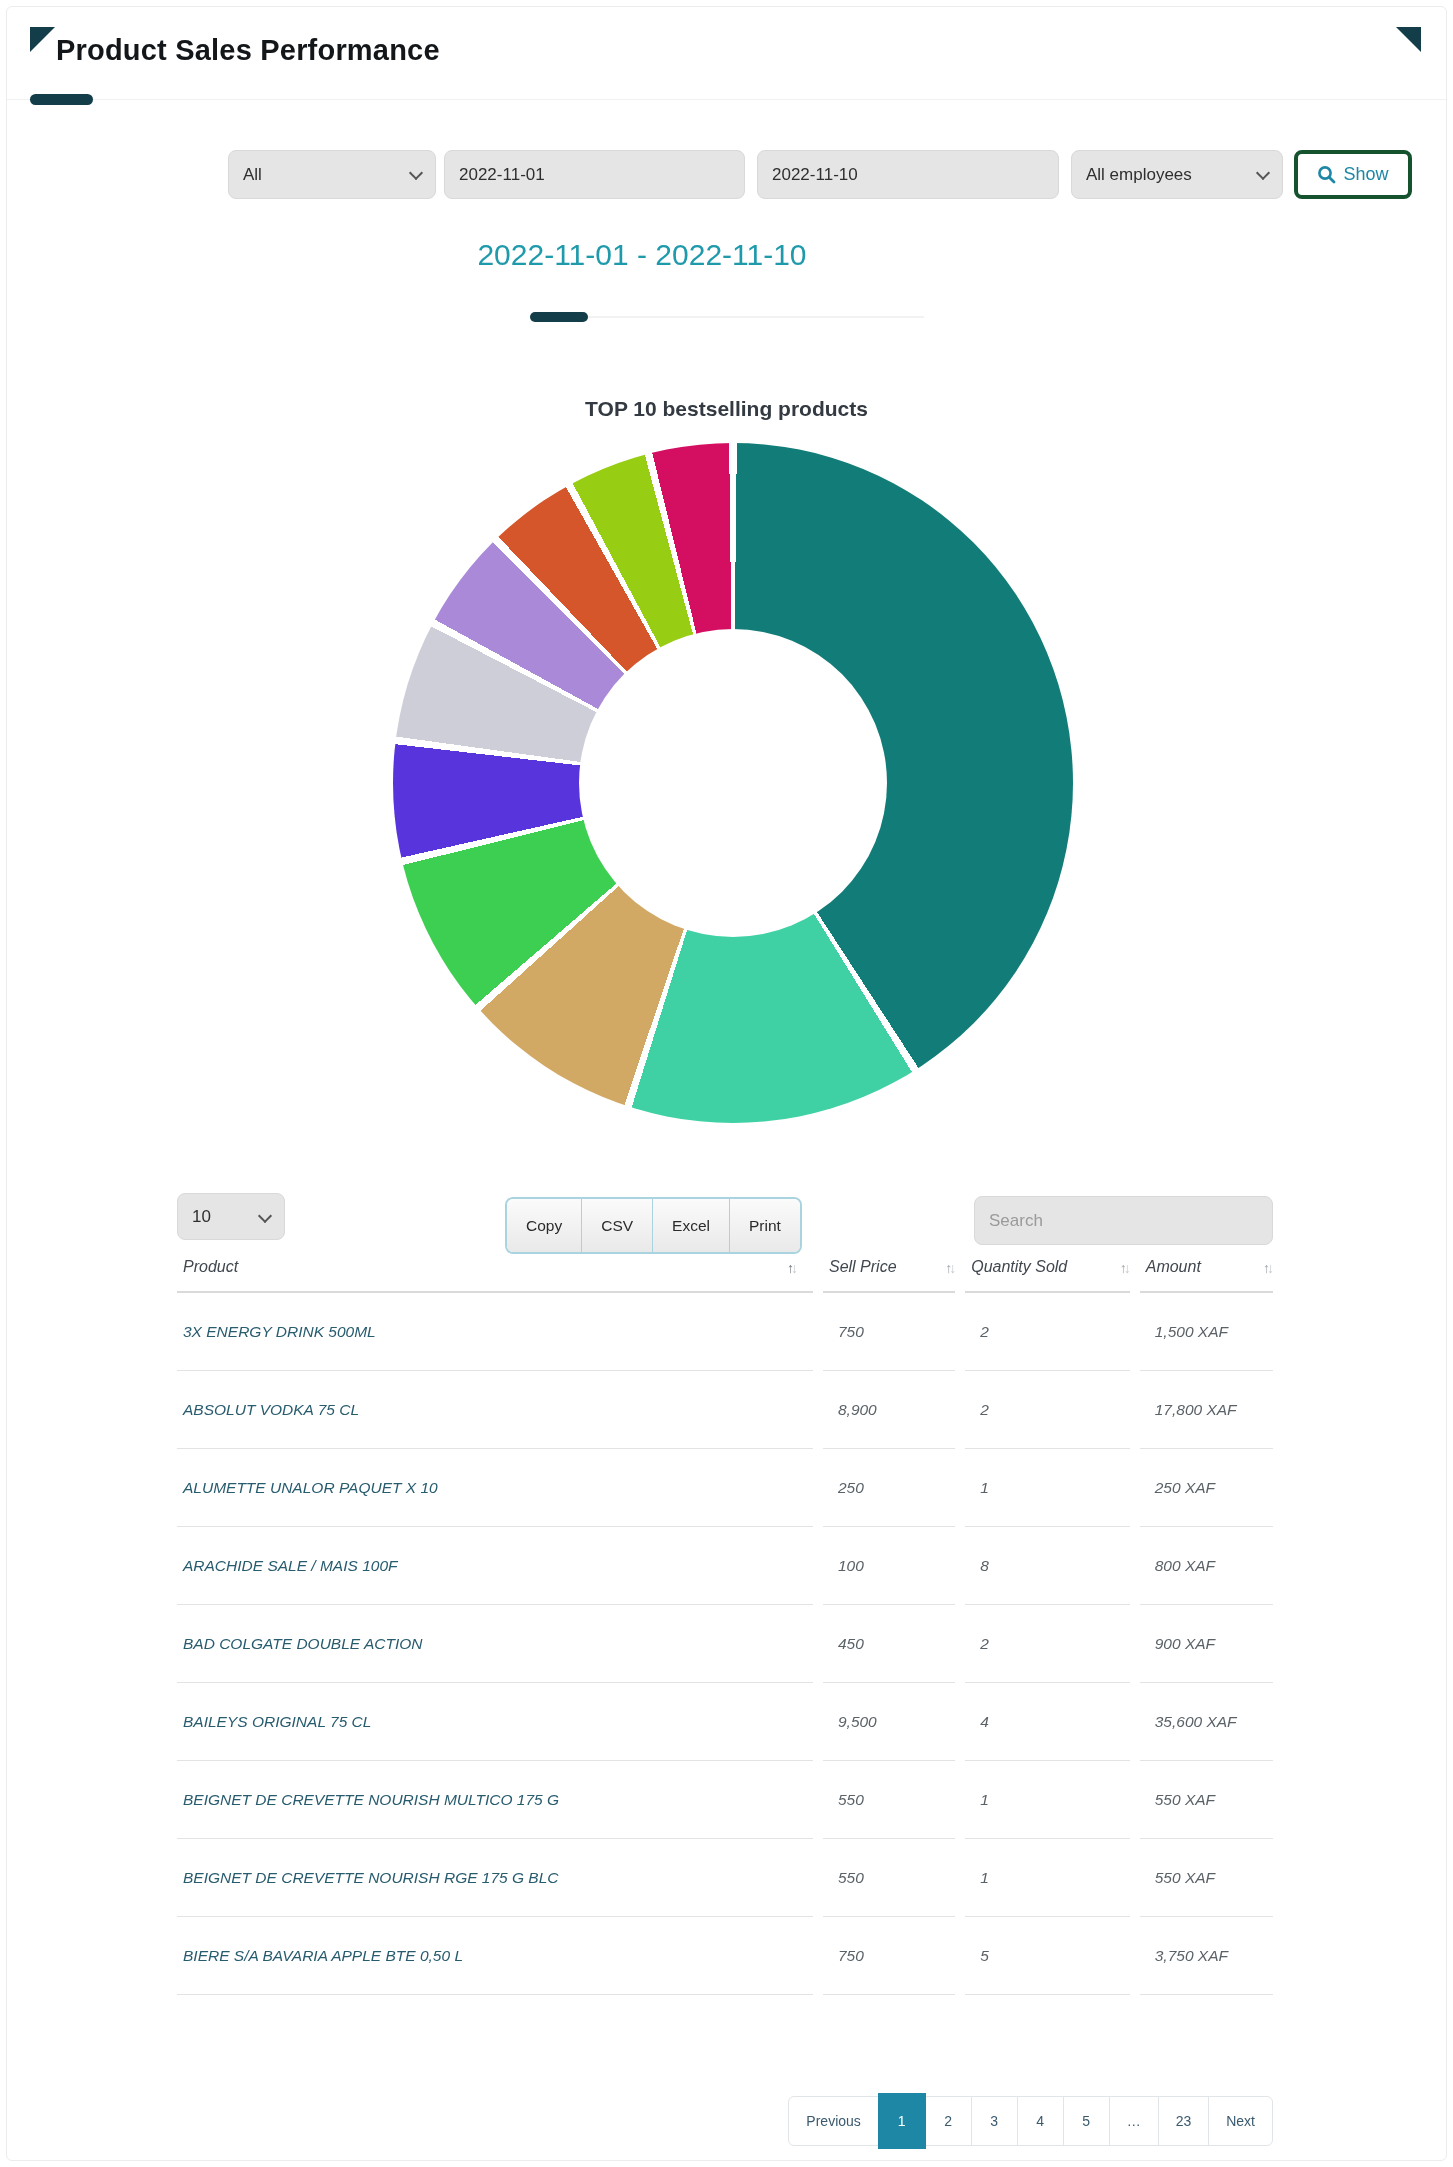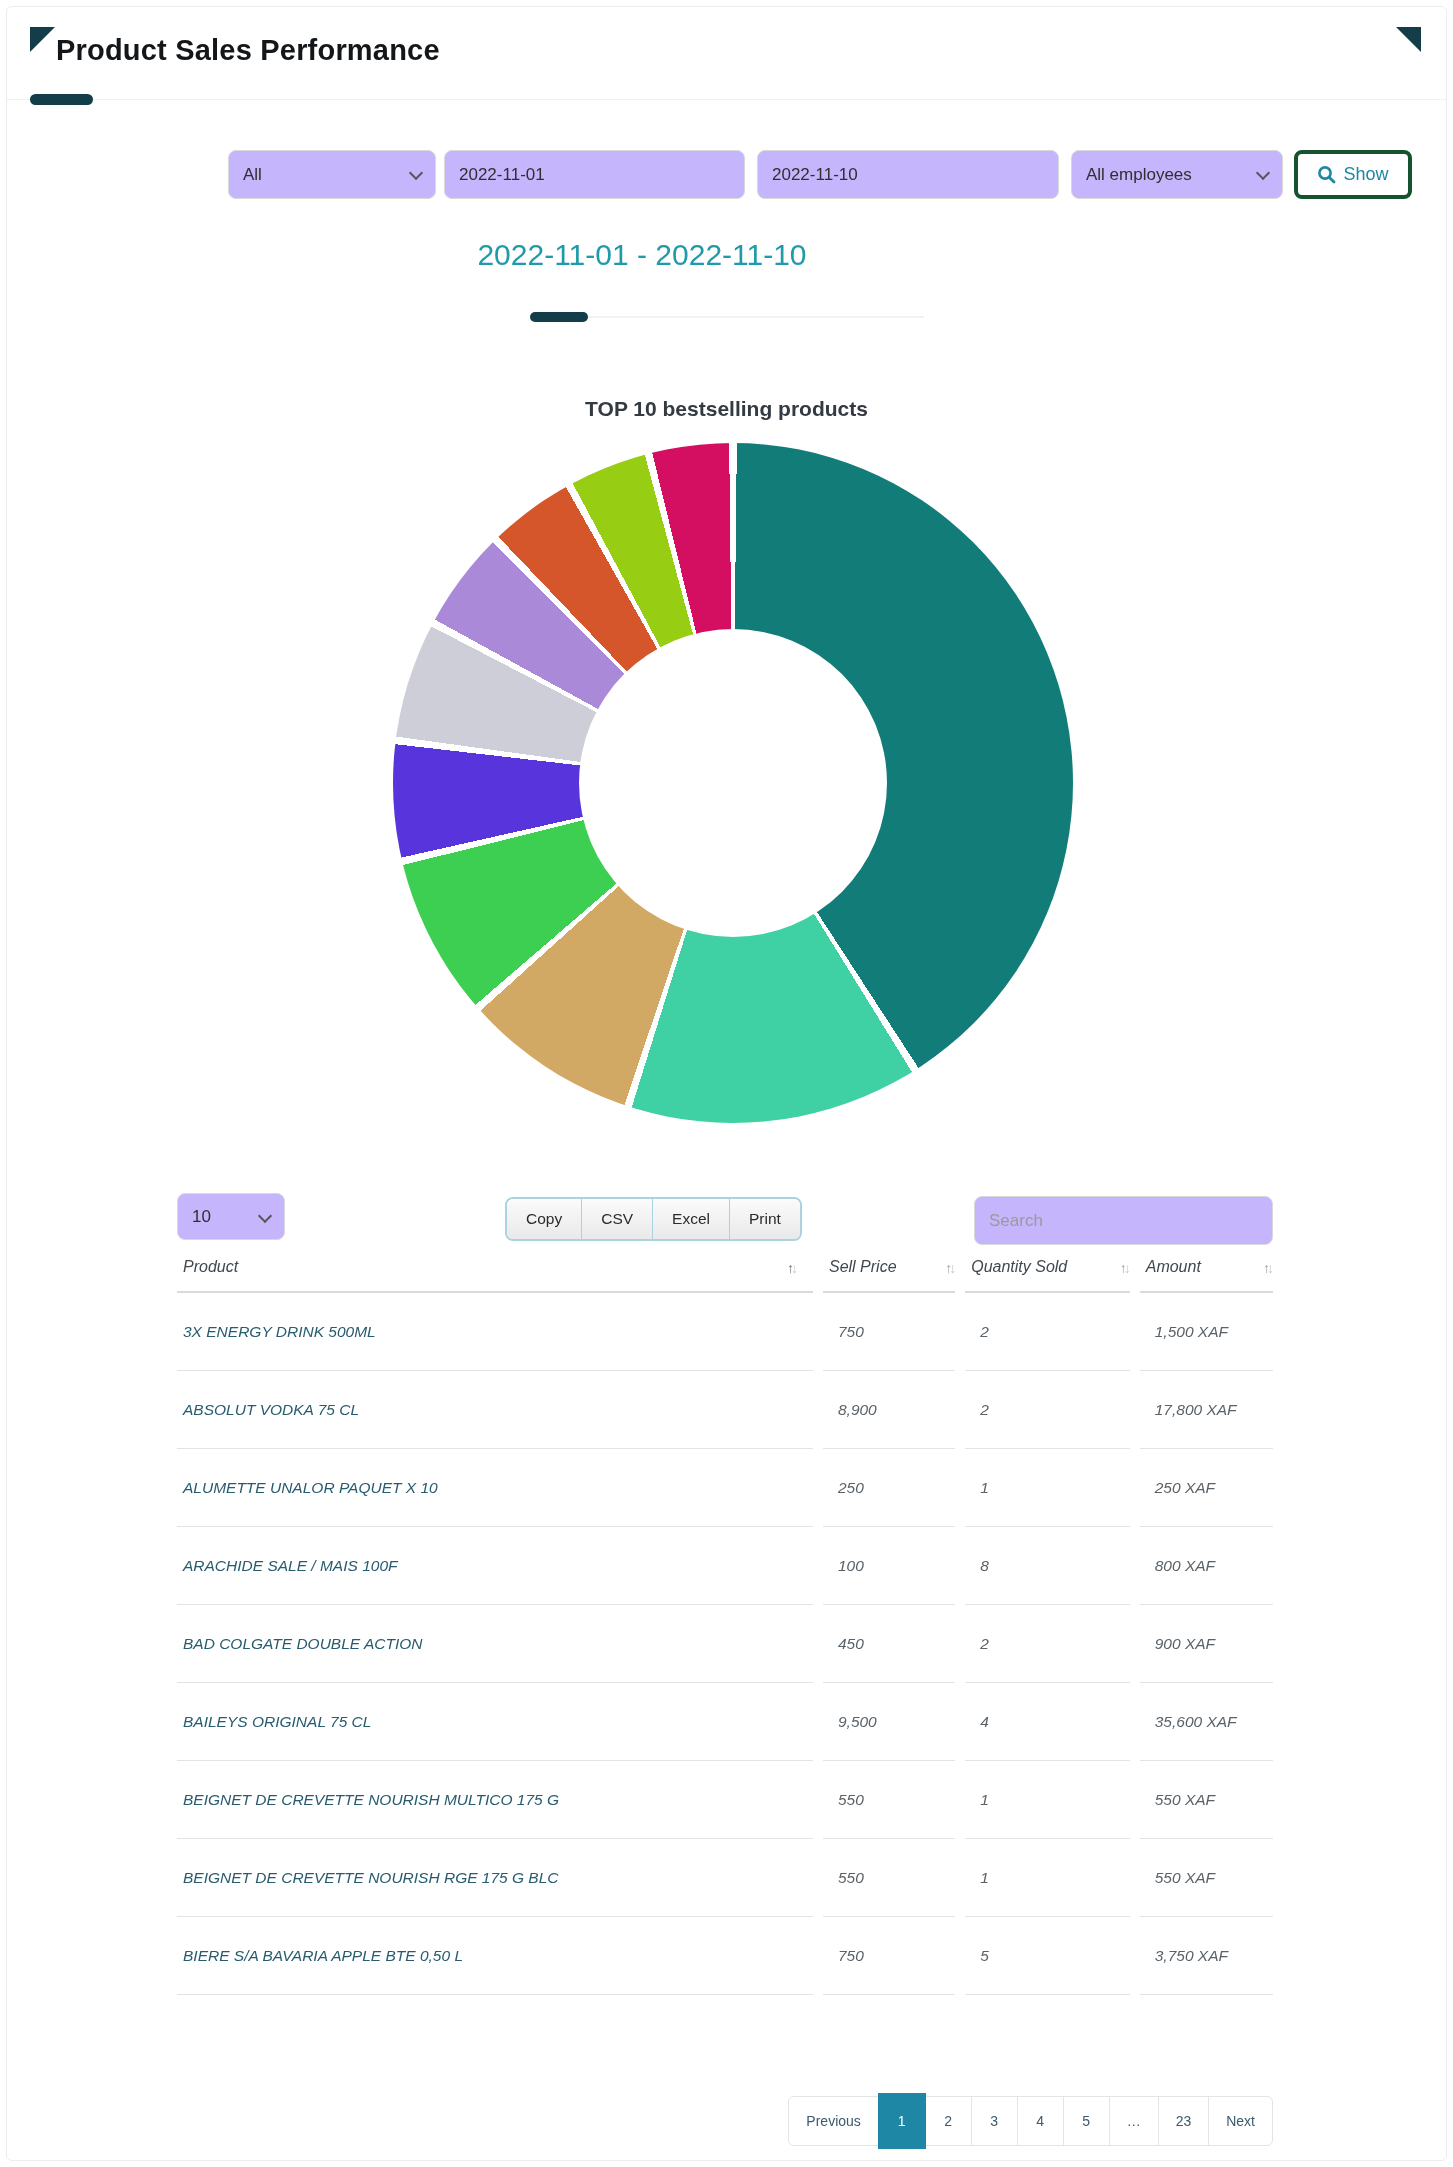--- a/index.html
+++ b/index.html
@@ -19,7 +19,7 @@
   .header-pill{left:30px;top:94px;width:63px;height:11px;border-radius:6px;background:#143D4A;}
 
   
-  .ctl{box-sizing:border-box;height:49px;border:1px solid #d9d9d9;border-radius:8px;background:#c4b5fd;
+  .ctl{box-sizing:border-box;height:49px;border:1px solid #d9d9d9;border-radius:8px;background:#e5e5e5;
        font-family:inherit;font-size:17px;color:#2f2f2f;padding:0 14px;outline:none;}
   .select-wrap{position:absolute;height:49px;}
   .select-wrap select{appearance:none;-webkit-appearance:none;-moz-appearance:none;width:100%;height:100%;padding-right:34px;}

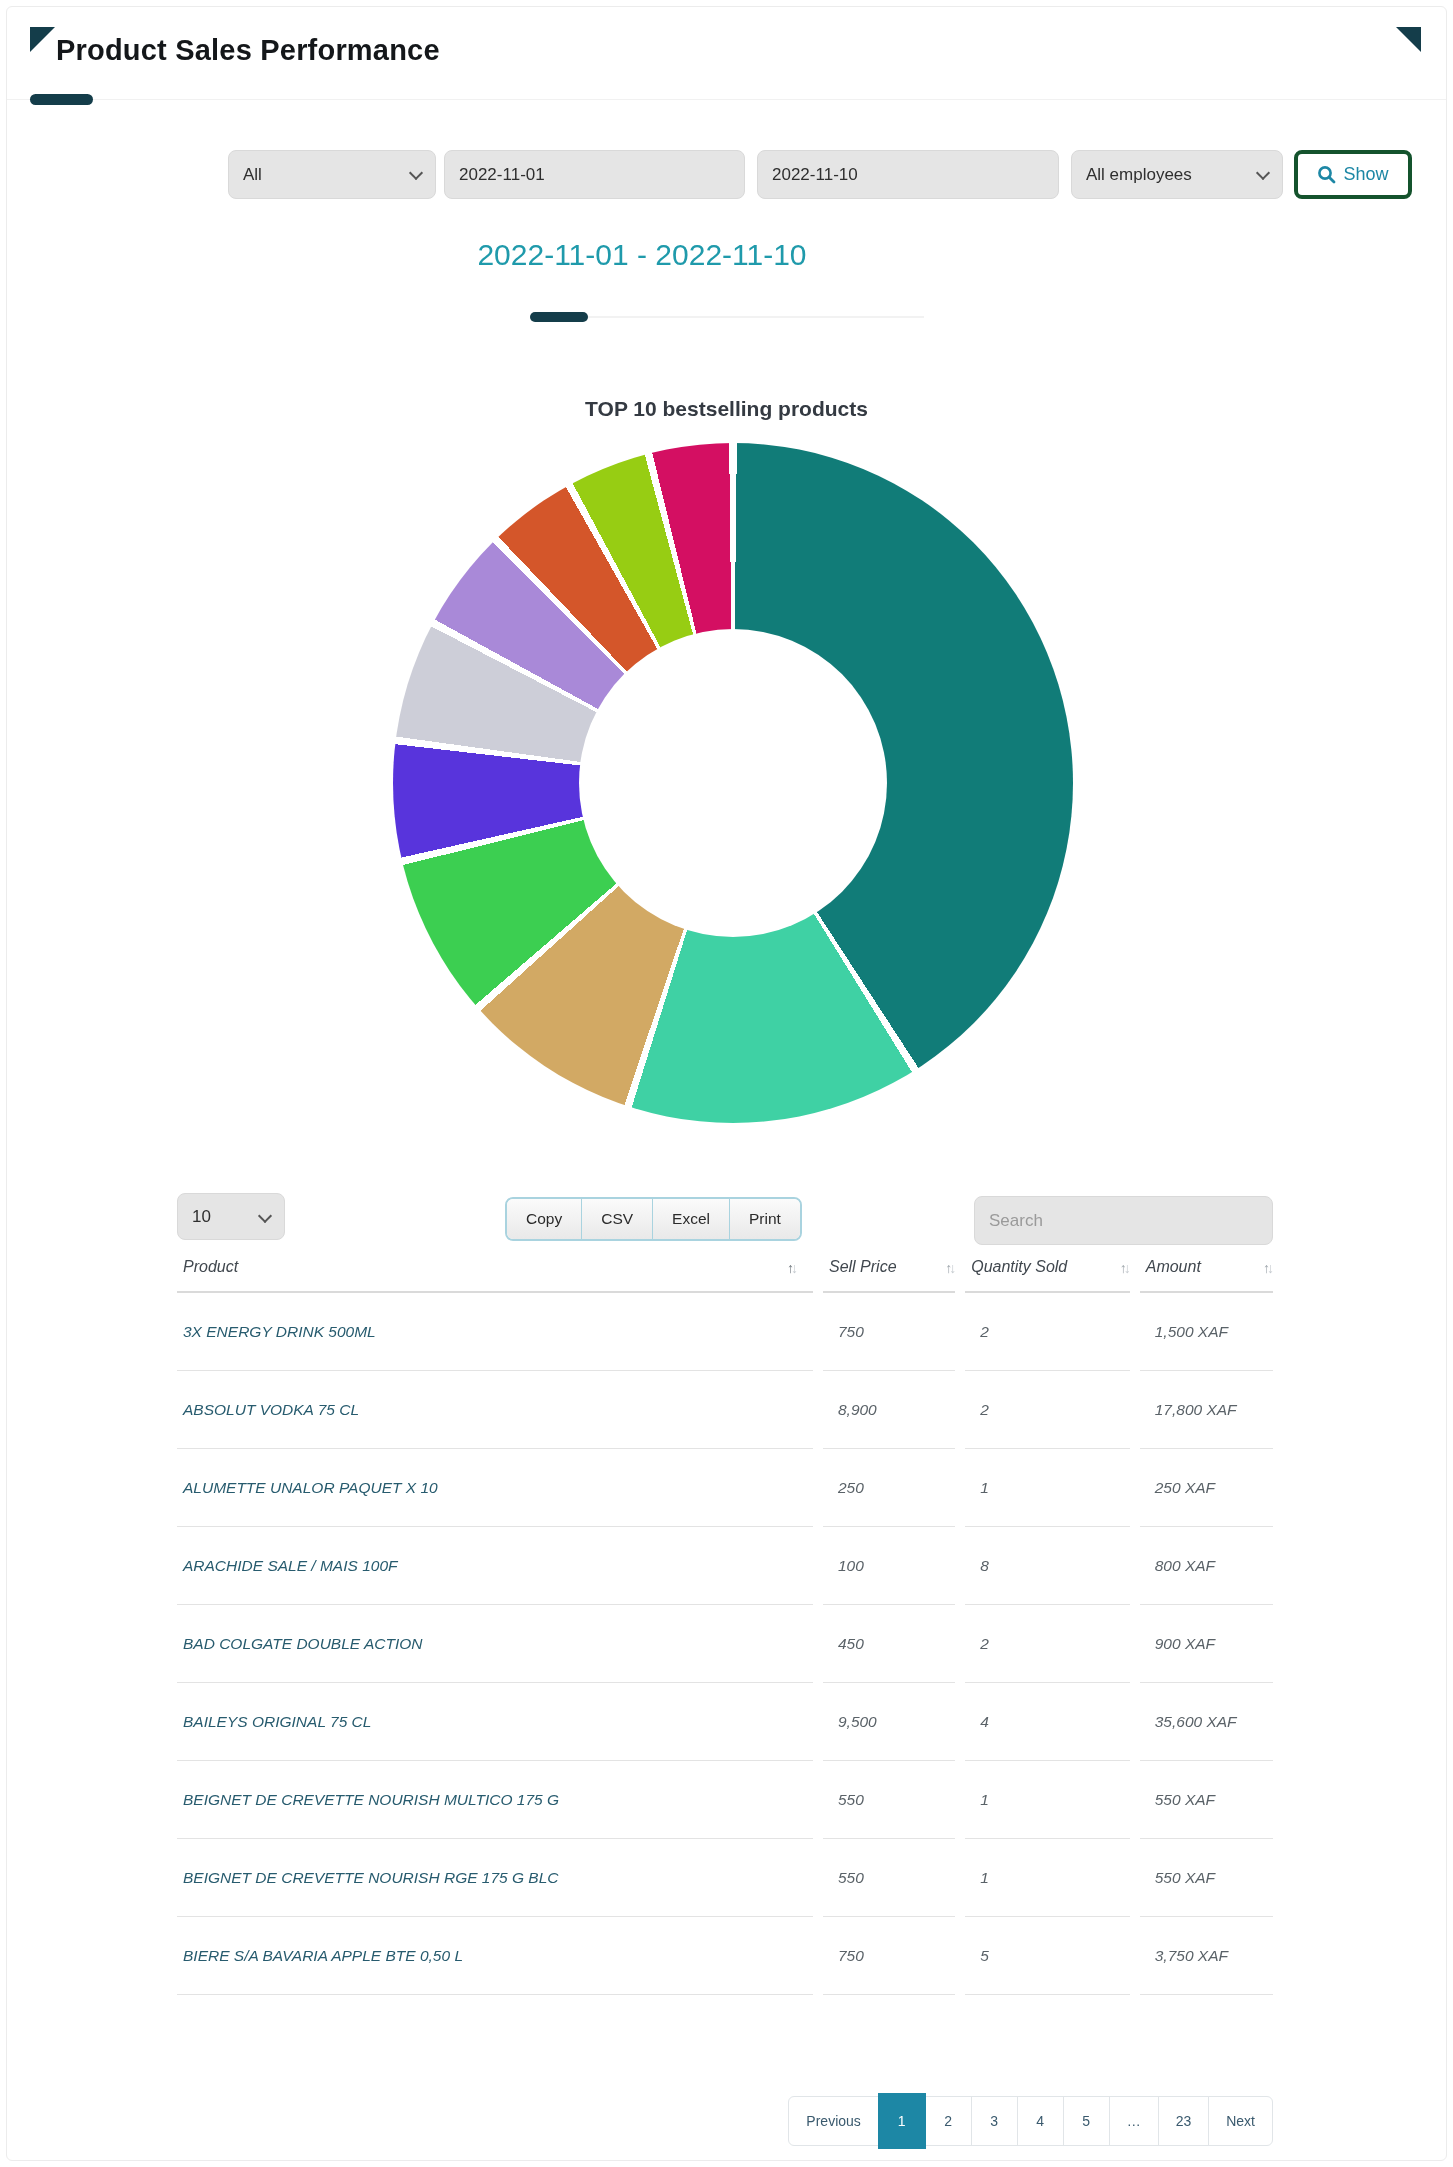--- a/index.html
+++ b/index.html
@@ -46,7 +46,7 @@
   
   .len-wrap{left:177px;top:1193px;width:108px;}
   .len-wrap select{height:47px;}
-  .btn-group{left:505px;top:1197px;height:44px;display:flex;border:2px solid #a9d3df;border-radius:8px;overflow:hidden;box-sizing:border-box;}
+  .btn-group{left:505px;top:1197px;height:57px;display:flex;border:2px solid #a9d3df;border-radius:8px;overflow:hidden;box-sizing:border-box;}
   .export-btn{border:none;border-right:1px solid #a9d3df;background:linear-gradient(#fbfbfb,#e9e9e9);
       color:#2b2b2b;font-size:15.5px;font-family:inherit;padding:0 19px;cursor:pointer;}
   .export-btn:last-child{border-right:none;}

